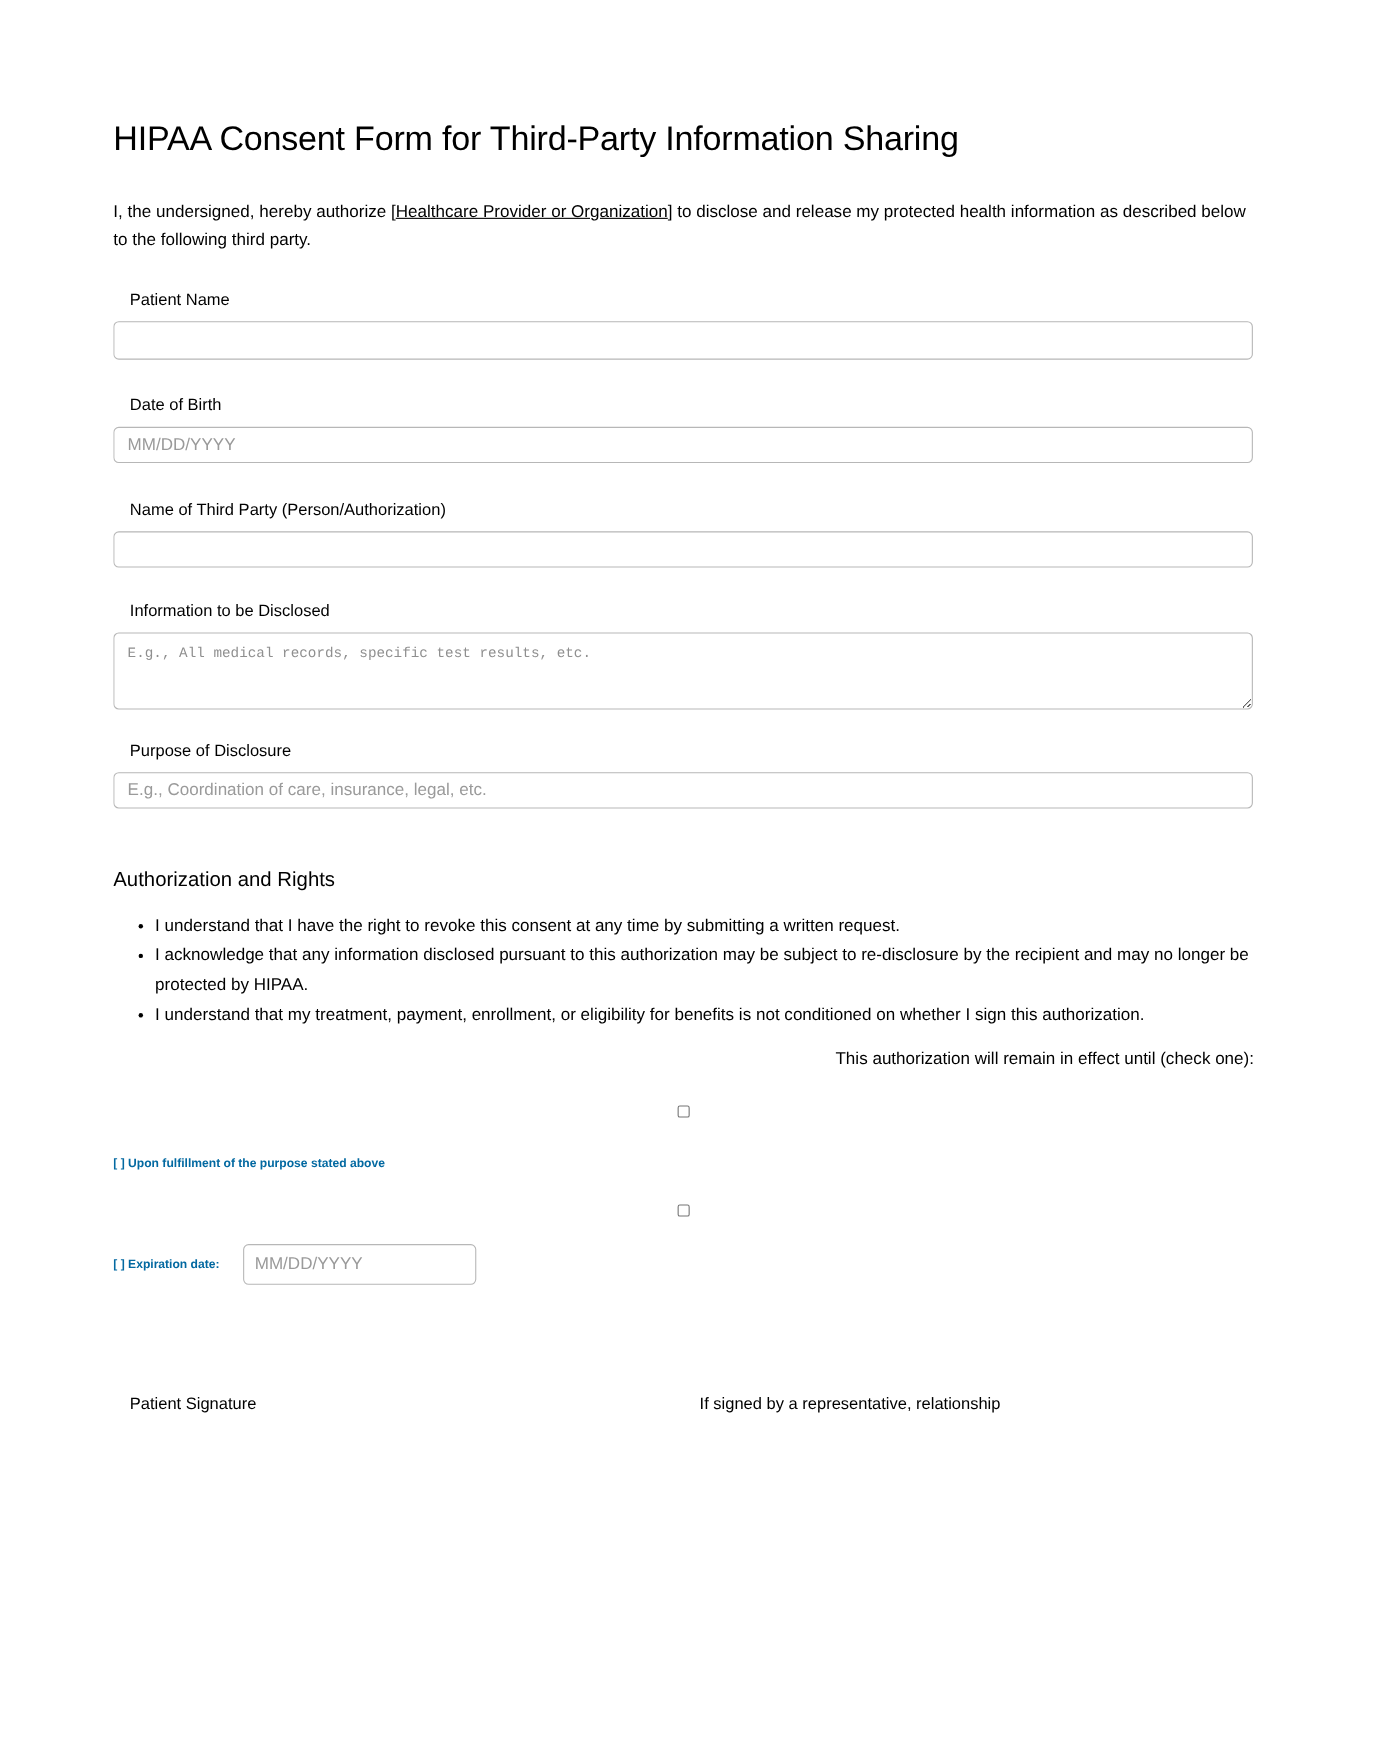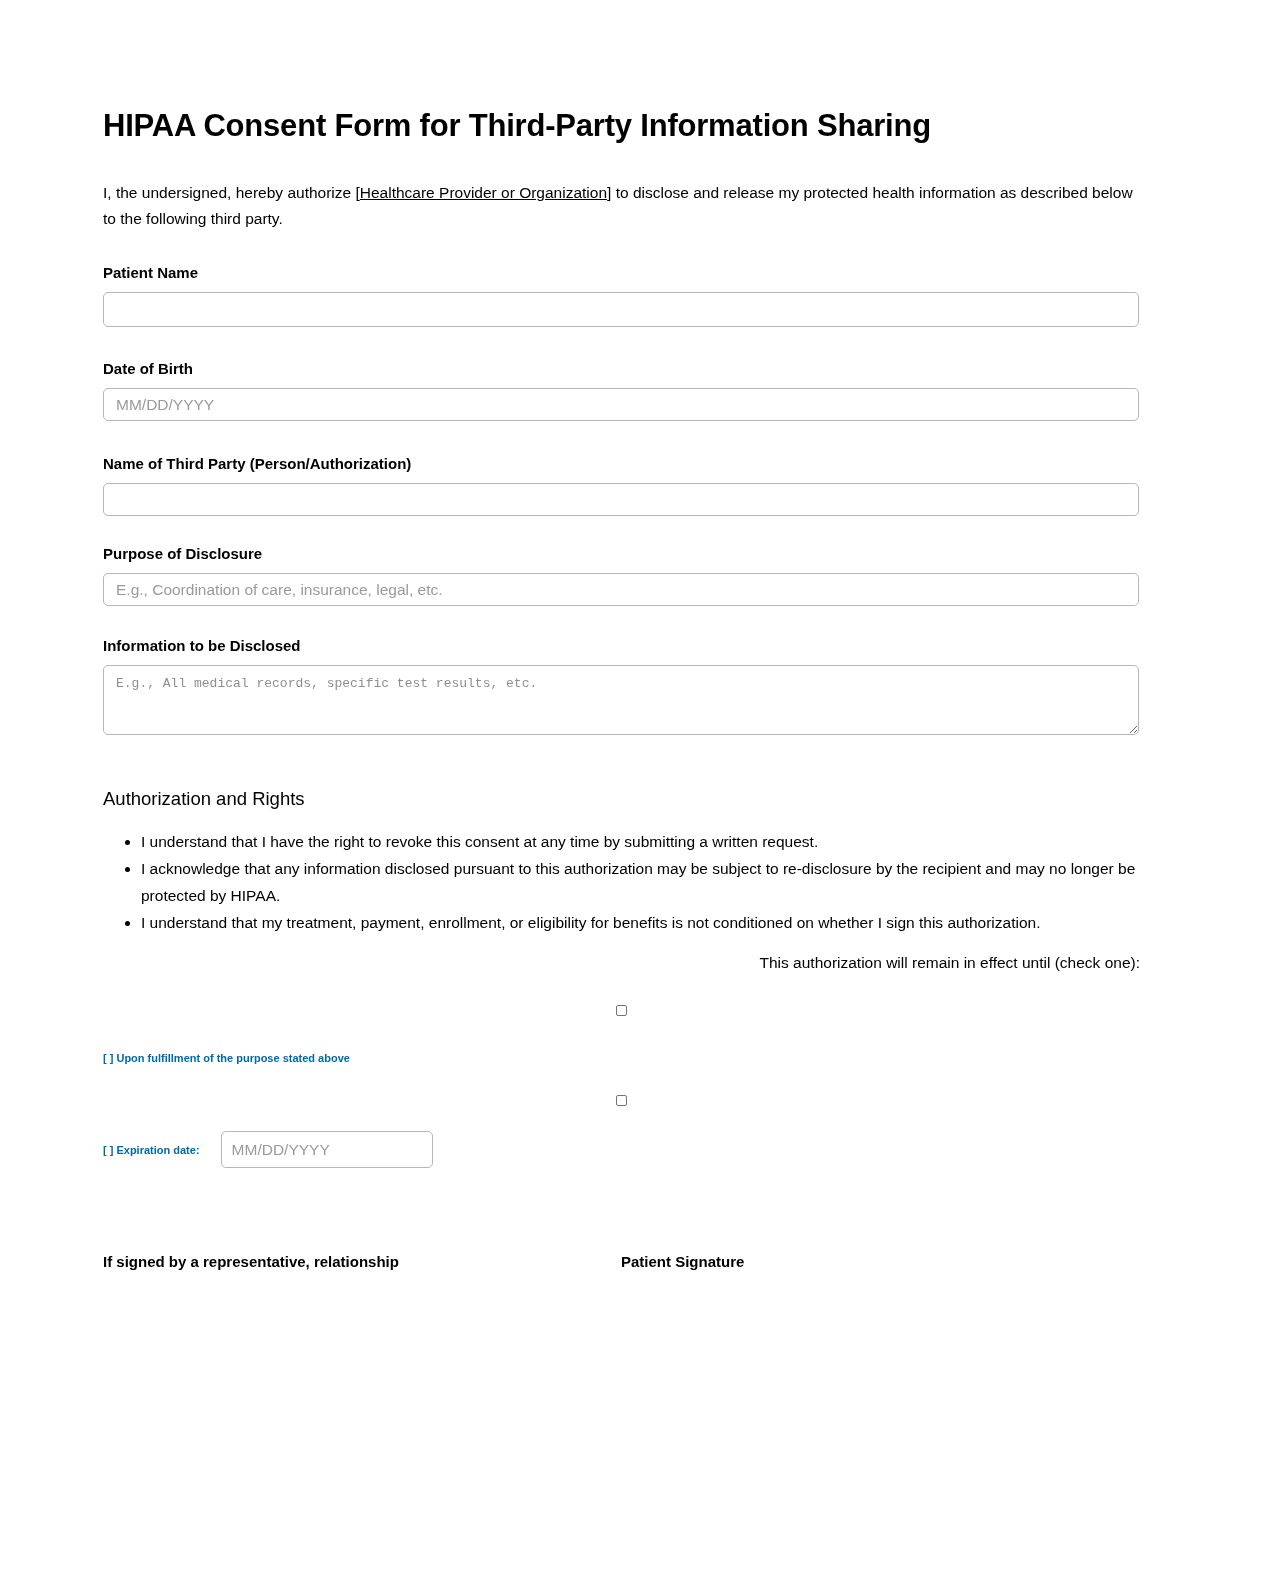--- a/index.html
+++ b/index.html
@@ -32,7 +32,7 @@
   }
   h1.doc-title {
     font-size: 31px;
-    font-weight: bold;
+    font-weight: normal;
     line-height: 1.2;
     margin: 0;
     padding-top: 107px;

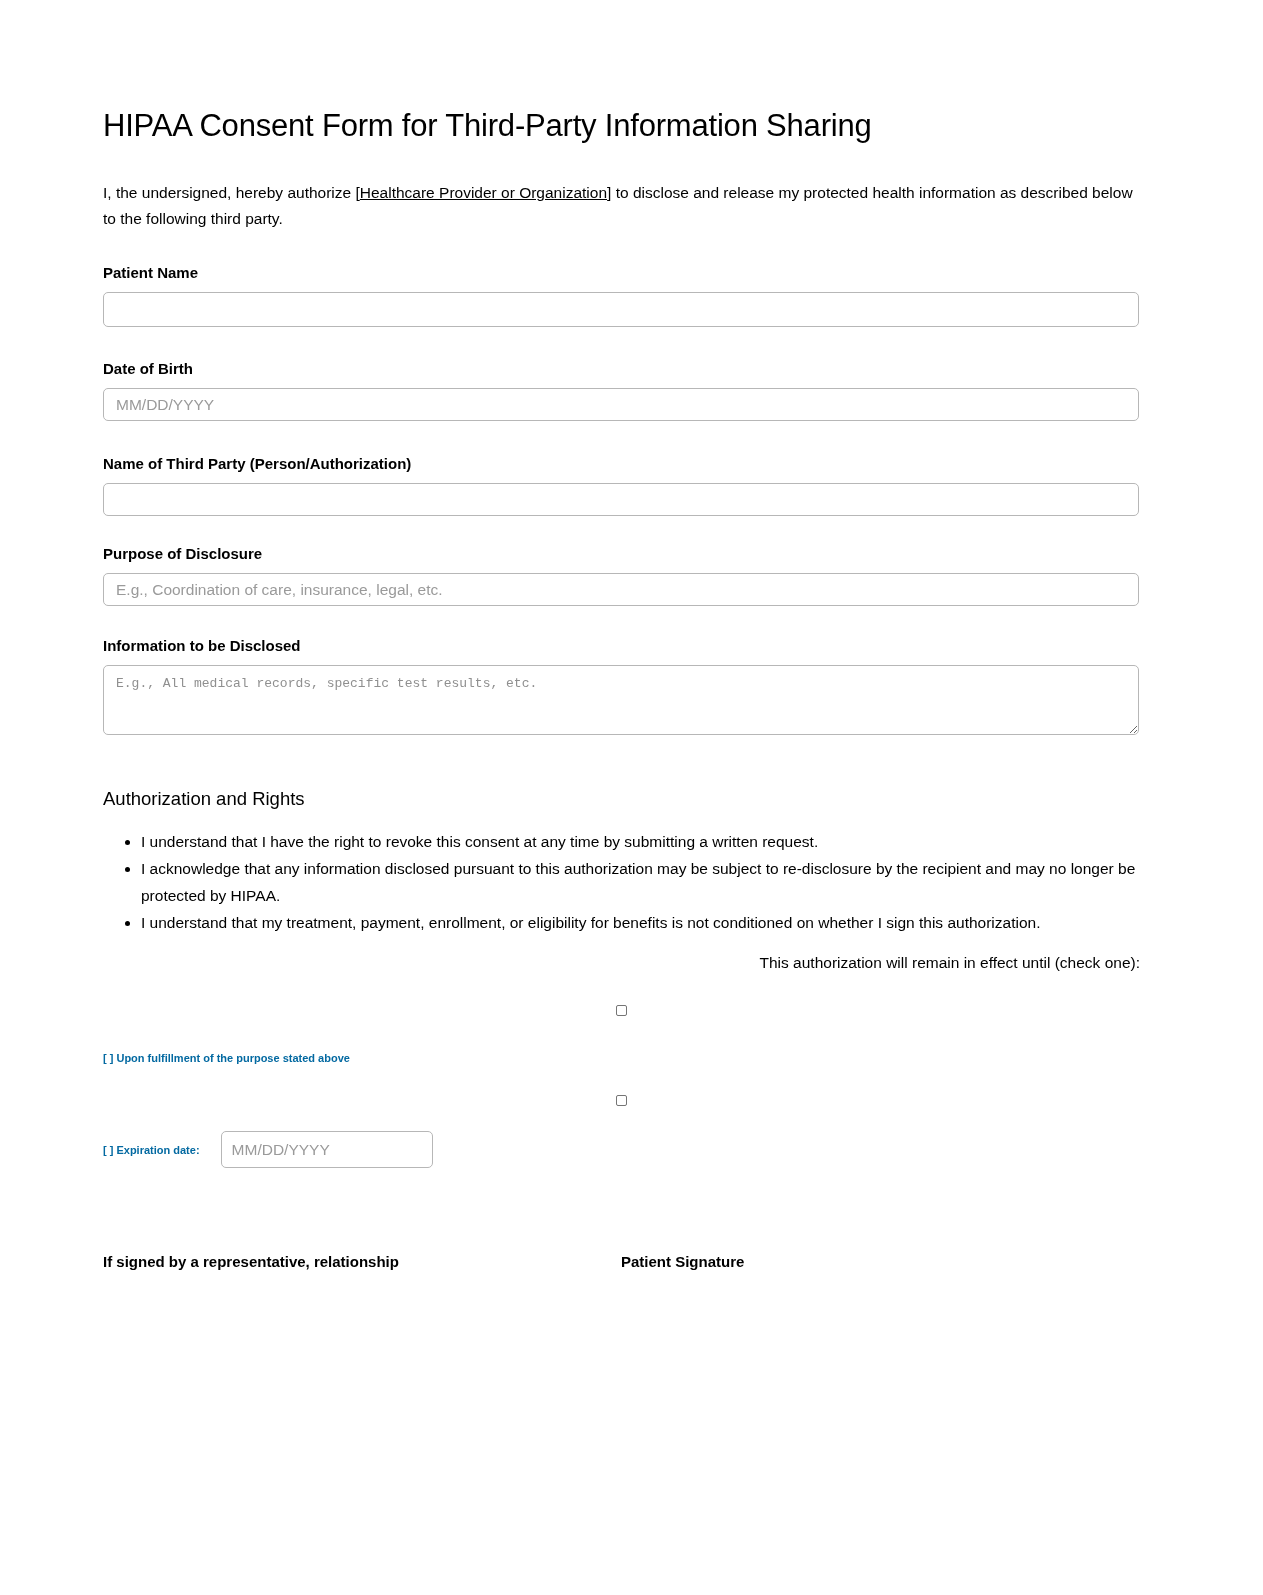--- a/index.html
+++ b/index.html
@@ -51,9 +51,9 @@
   }
   .field-label {
     font-size: 15px;
-    font-weight: bold;
+    font-weight: normal;
     line-height: 20px;
-    margin: 0;
+    margin: 15px;
     color: #000;
   }
   .field-block { margin: 0; }

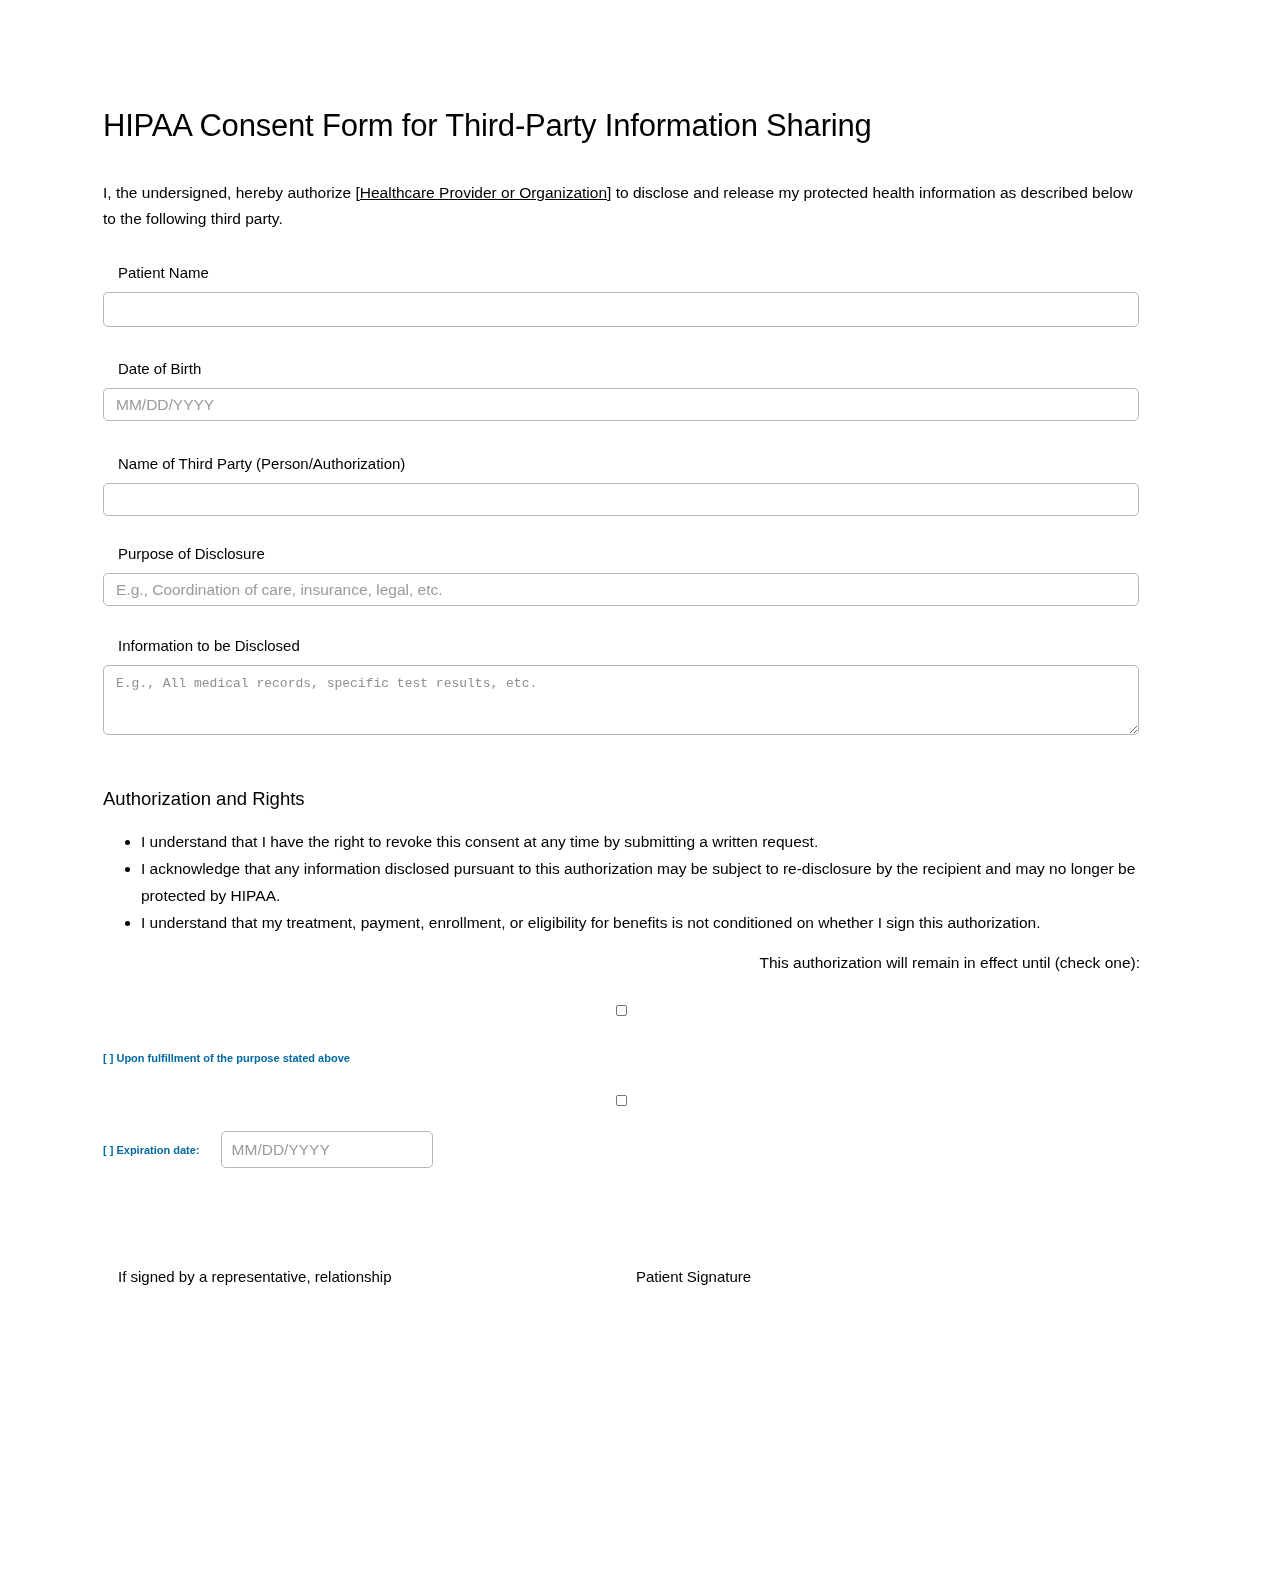--- a/index.html
+++ b/index.html
@@ -211,14 +211,14 @@
       <input class="text-input std" type="text" style="margin-top: 9px;" placeholder="">
     </div>
 
+    <div class="field-block" style="margin-top:30px;">
+      <label class="field-label">Information to be Disclosed</label>
+      <textarea class="area-input" style="margin-top: 9px;" placeholder="E.g., All medical records, specific test results, etc."></textarea>
+    </div>
+
     <div class="field-block" style="margin-top:28px;">
       <label class="field-label">Purpose of Disclosure</label>
       <input class="text-input std" type="text" style="margin-top: 9px;" placeholder="E.g., Coordination of care, insurance, legal, etc.">
-    </div>
-
-    <div class="field-block" style="margin-top:30px;">
-      <label class="field-label">Information to be Disclosed</label>
-      <textarea class="area-input" style="margin-top: 9px;" placeholder="E.g., All medical records, specific test results, etc."></textarea>
     </div>
 
     <h2 class="section-title" style="margin-top:52px;">Authorization and Rights</h2>

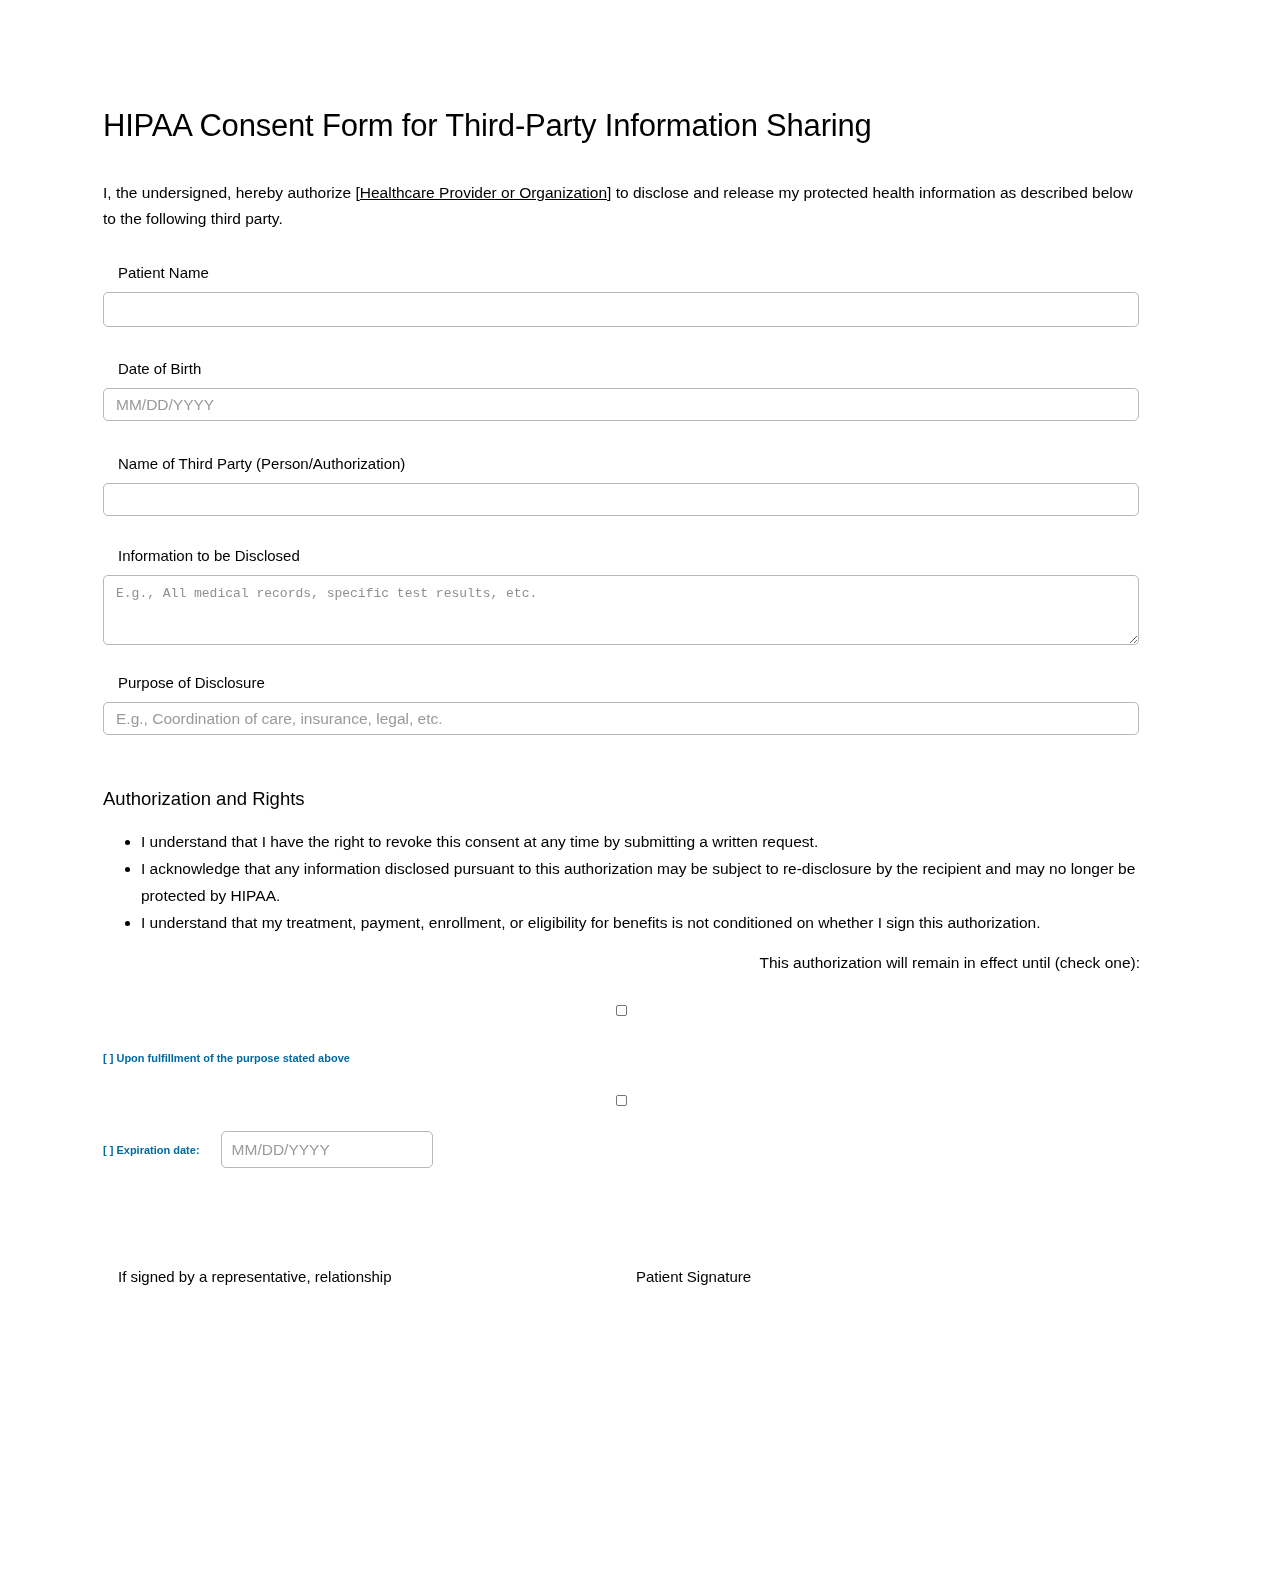--- a/index.html
+++ b/index.html
@@ -248,11 +248,11 @@
 
     <div class="sig-row" style="margin-top:84px;">
       <div class="sig-col">
+        <div class="field-label">Patient Signature</div>
+      </div>
+      <div class="sig-col">
         <div class="field-label">If signed by a representative, relationship</div>
       </div>
-      <div class="sig-col">
-        <div class="field-label">Patient Signature</div>
-      </div>
     </div>
 
   </div>

